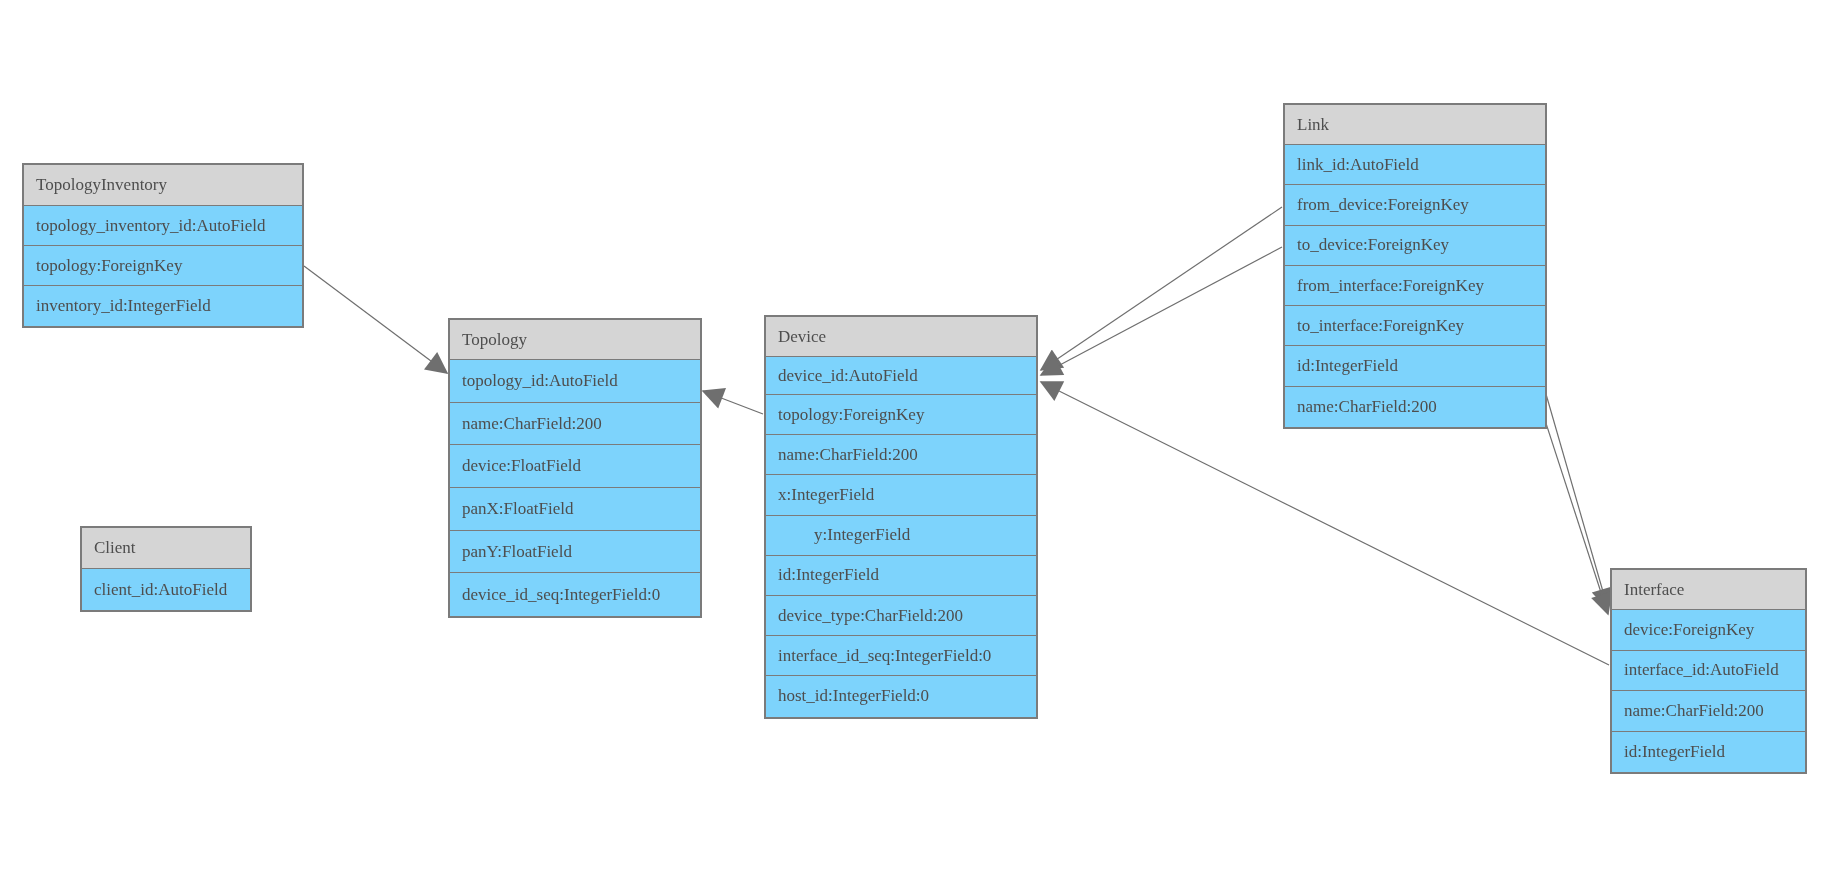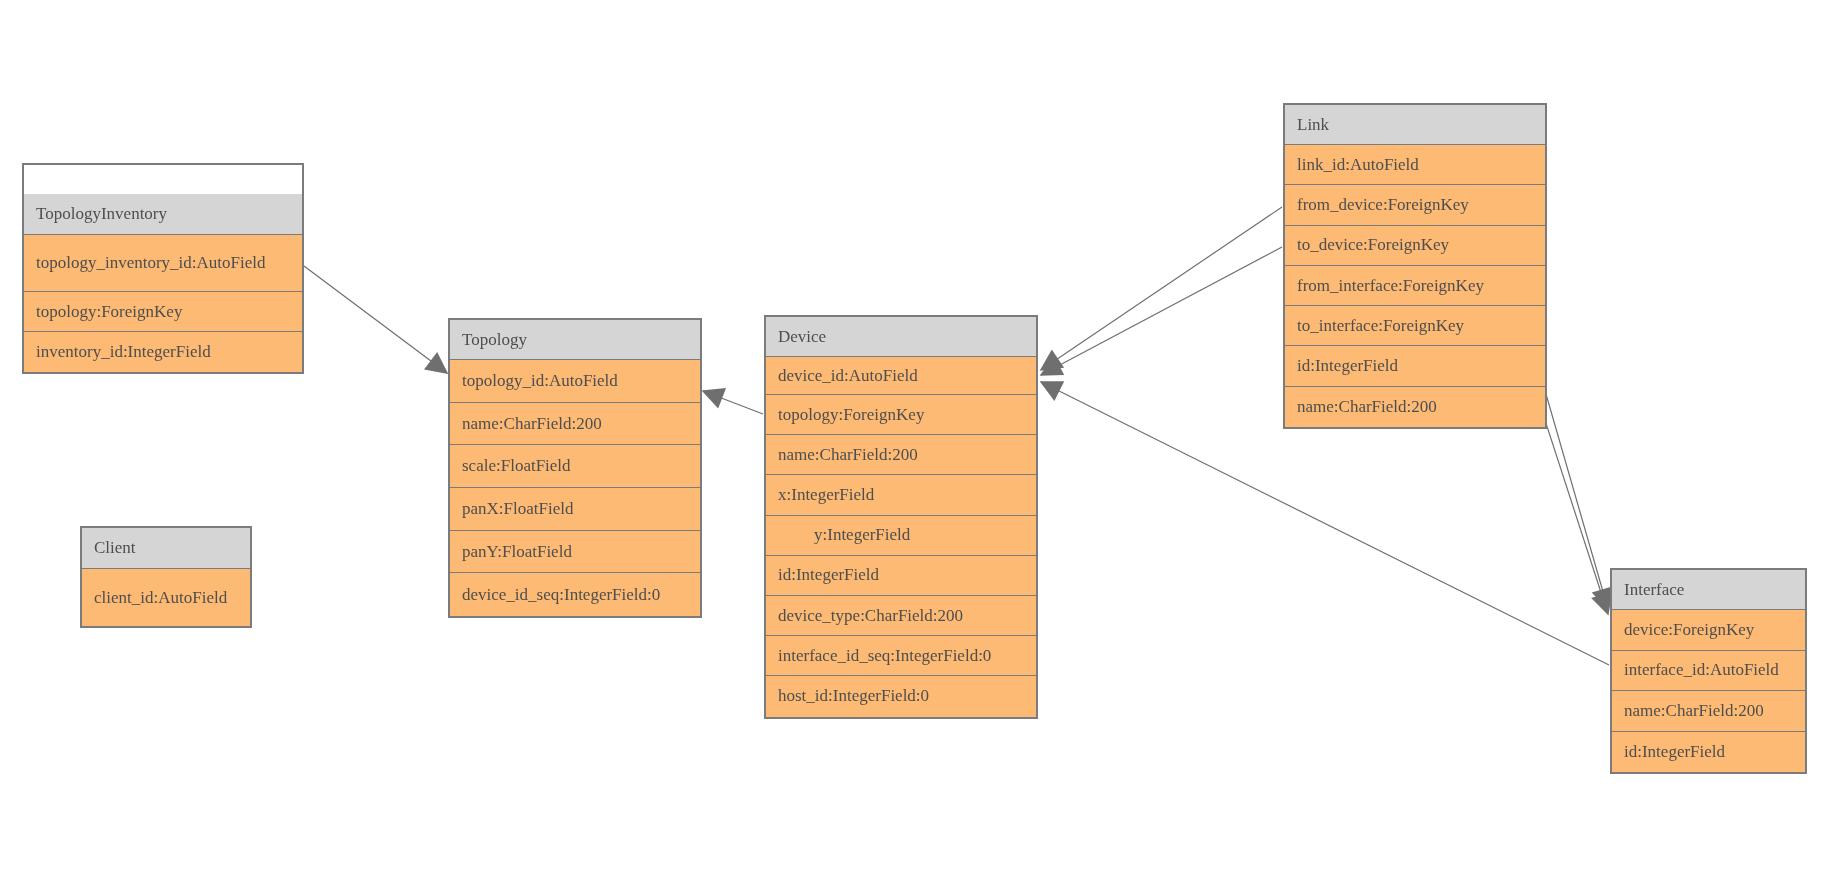--- a/index.html
+++ b/index.html
@@ -50,7 +50,7 @@
     padding-left: 12px;
     color: var(--text, #4e4e4e);
     font-size: 17px;
-    background: #fdba74;
+    background: #7dd3fc;
     border-bottom: 1.5px solid var(--border, #7b7b7b);
   }
   .entity-row:last-child {

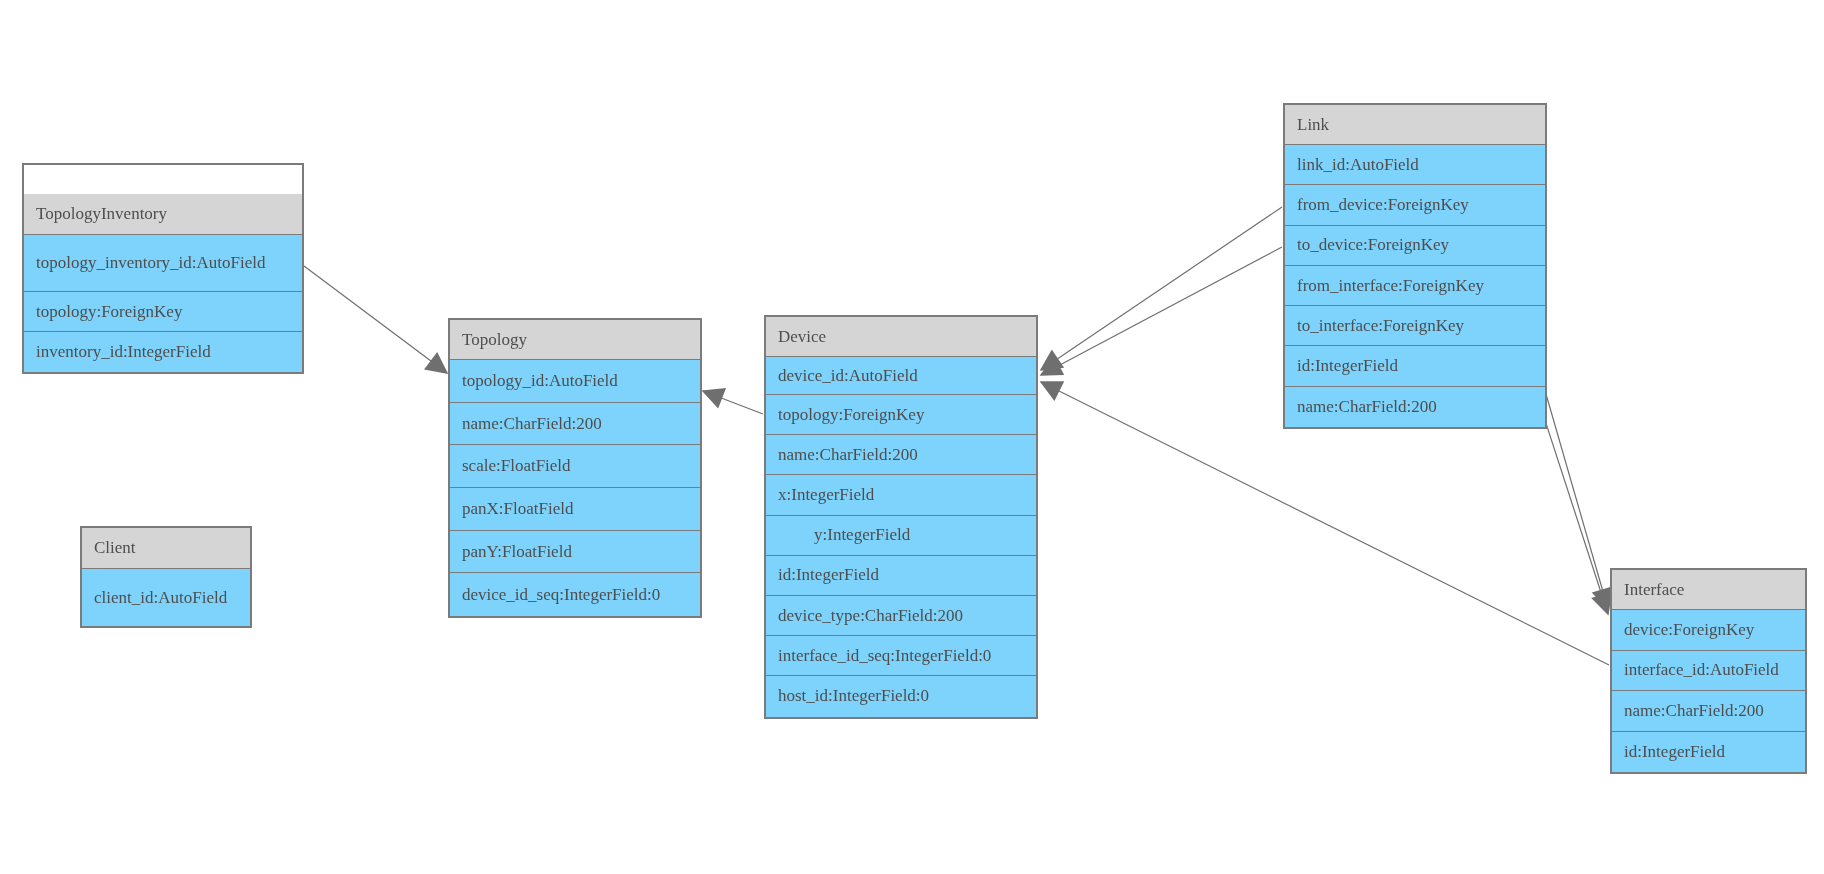--- a/index.html
+++ b/index.html
@@ -79,7 +79,7 @@
   </svg>
   <div id="entities">
       <div class="entity" style="left: 22px; top: 163px; width: 282px;">
-        <div class="entity-header" style="height: 41px; margin-top: 29px;">TopologyInventory</div>
+        <div class="entity-header" style="height: 41px;">TopologyInventory</div>
         <div class="entity-row" style="height: 57px;">topology_inventory_id:AutoField</div>
         <div class="entity-row" style="height: 40px;">topology:ForeignKey</div>
         <div class="entity-row" style="height: 40px;">inventory_id:IntegerField</div>

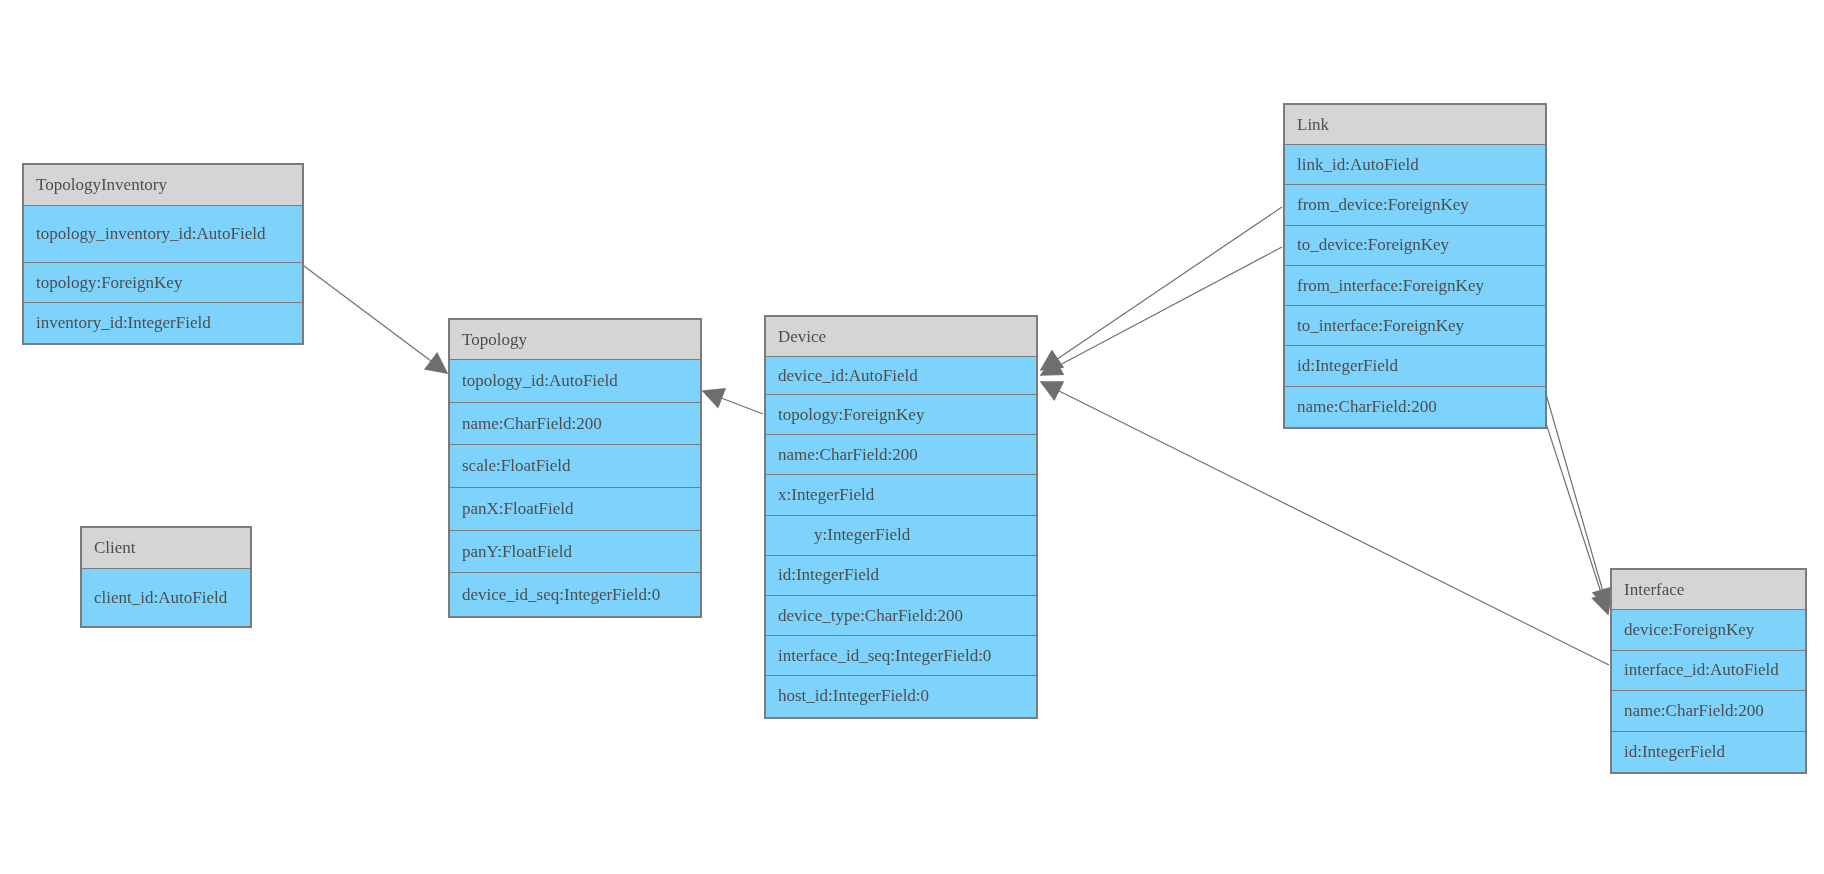--- a/index.html
+++ b/index.html
@@ -80,7 +80,7 @@
   <div id="entities">
       <div class="entity" style="left: 22px; top: 163px; width: 282px;">
         <div class="entity-header" style="height: 41px;">TopologyInventory</div>
-        <div class="entity-row" style="height: 57px;">topology_inventory_id:AutoField</div>
+        <div class="entity-row" style="height: 40px;">topology_inventory_id:AutoField</div>
         <div class="entity-row" style="height: 40px;">topology:ForeignKey</div>
         <div class="entity-row" style="height: 40px;">inventory_id:IntegerField</div>
       </div>

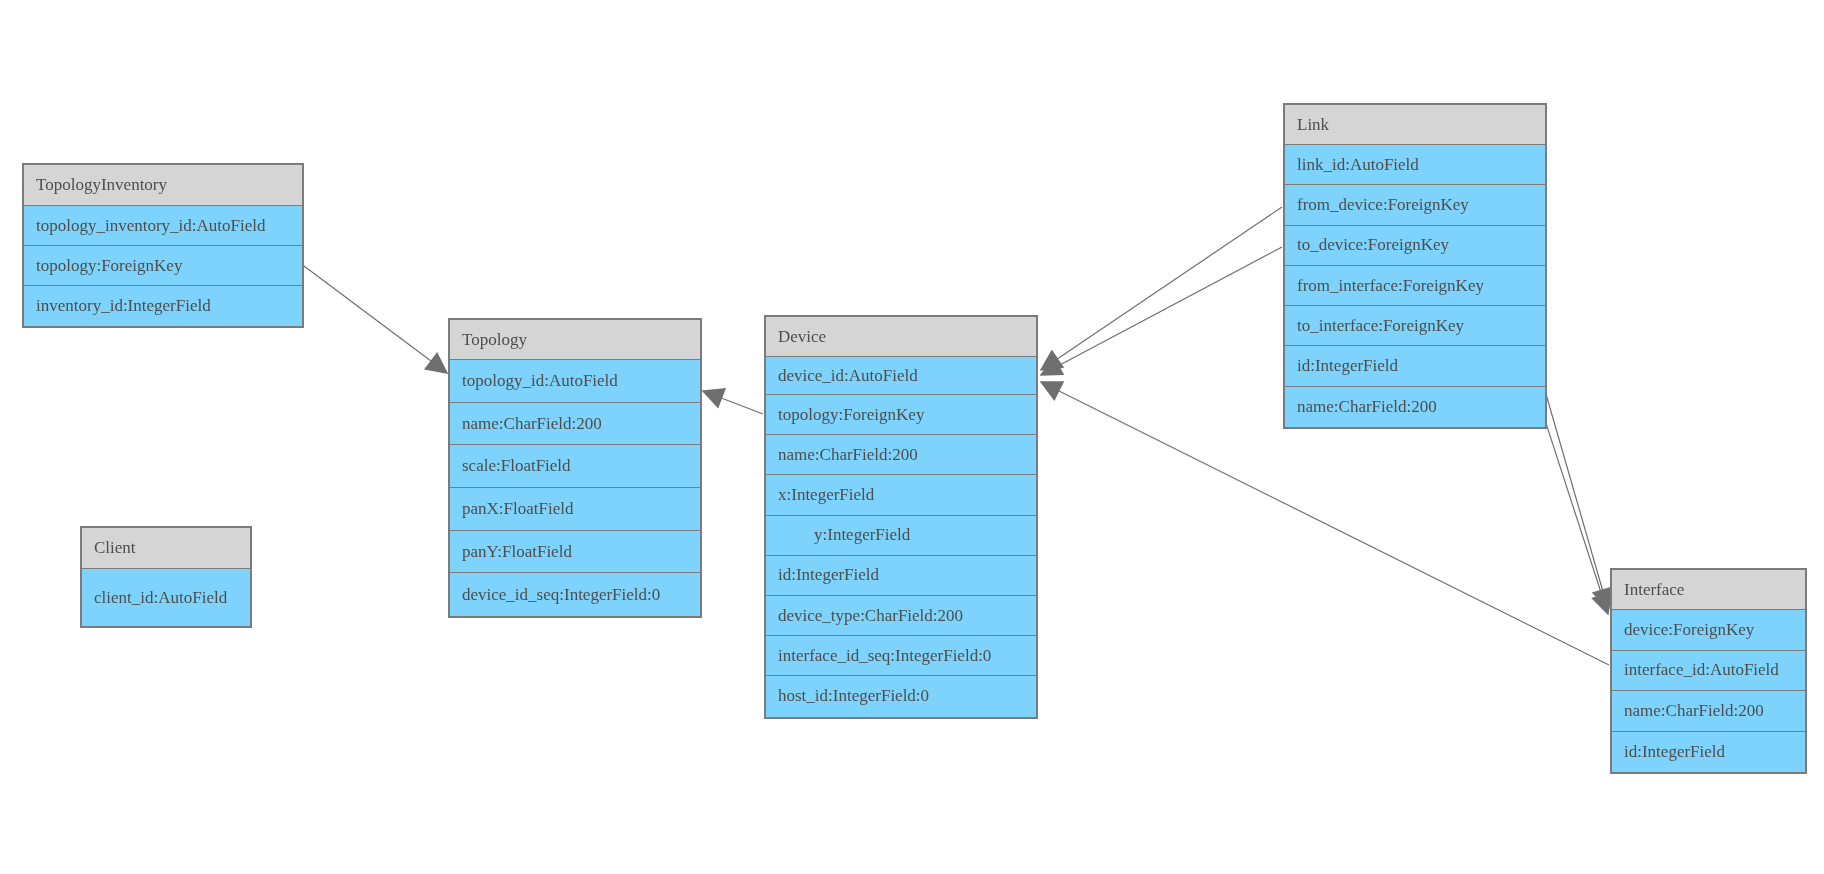--- a/index.html
+++ b/index.html
@@ -88,7 +88,7 @@
         <div class="entity-header" style="height: 40px;">Topology</div>
         <div class="entity-row" style="height: 42.7px;">topology_id:AutoField</div>
         <div class="entity-row" style="height: 42.7px;">name:CharField:200</div>
-        <div class="entity-row" style="height: 42.7px;">scale:FloatField</div>
+        <div class="entity-row" style="height: 42.7px;">device:FloatField</div>
         <div class="entity-row" style="height: 42.7px;">panX:FloatField</div>
         <div class="entity-row" style="height: 42.7px;">panY:FloatField</div>
         <div class="entity-row" style="height: 42.7px;">device_id_seq:IntegerField:0</div>

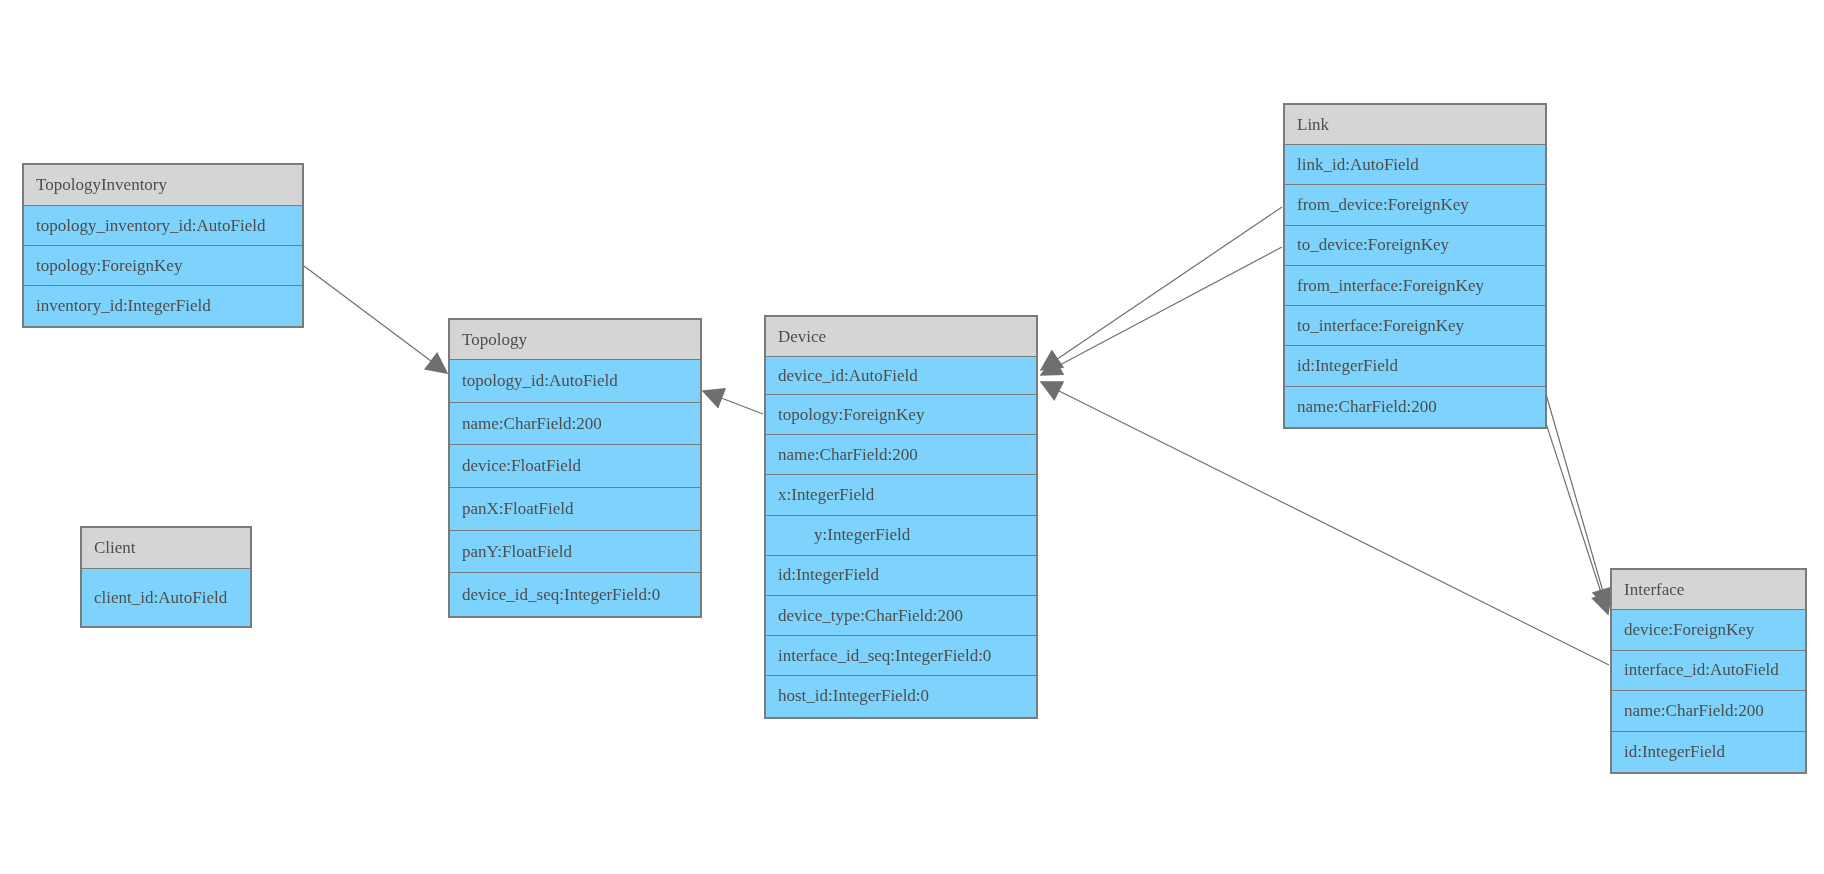--- a/index.html
+++ b/index.html
@@ -95,7 +95,7 @@
       </div>
       <div class="entity" style="left: 80px; top: 526px; width: 172px;">
         <div class="entity-header" style="height: 41px;">Client</div>
-        <div class="entity-row" style="height: 57px;">client_id:AutoField</div>
+        <div class="entity-row" style="height: 41px;">client_id:AutoField</div>
       </div>
       <div class="entity" style="left: 764px; top: 315px; width: 274px;">
         <div class="entity-header" style="height: 40px;">Device</div>

